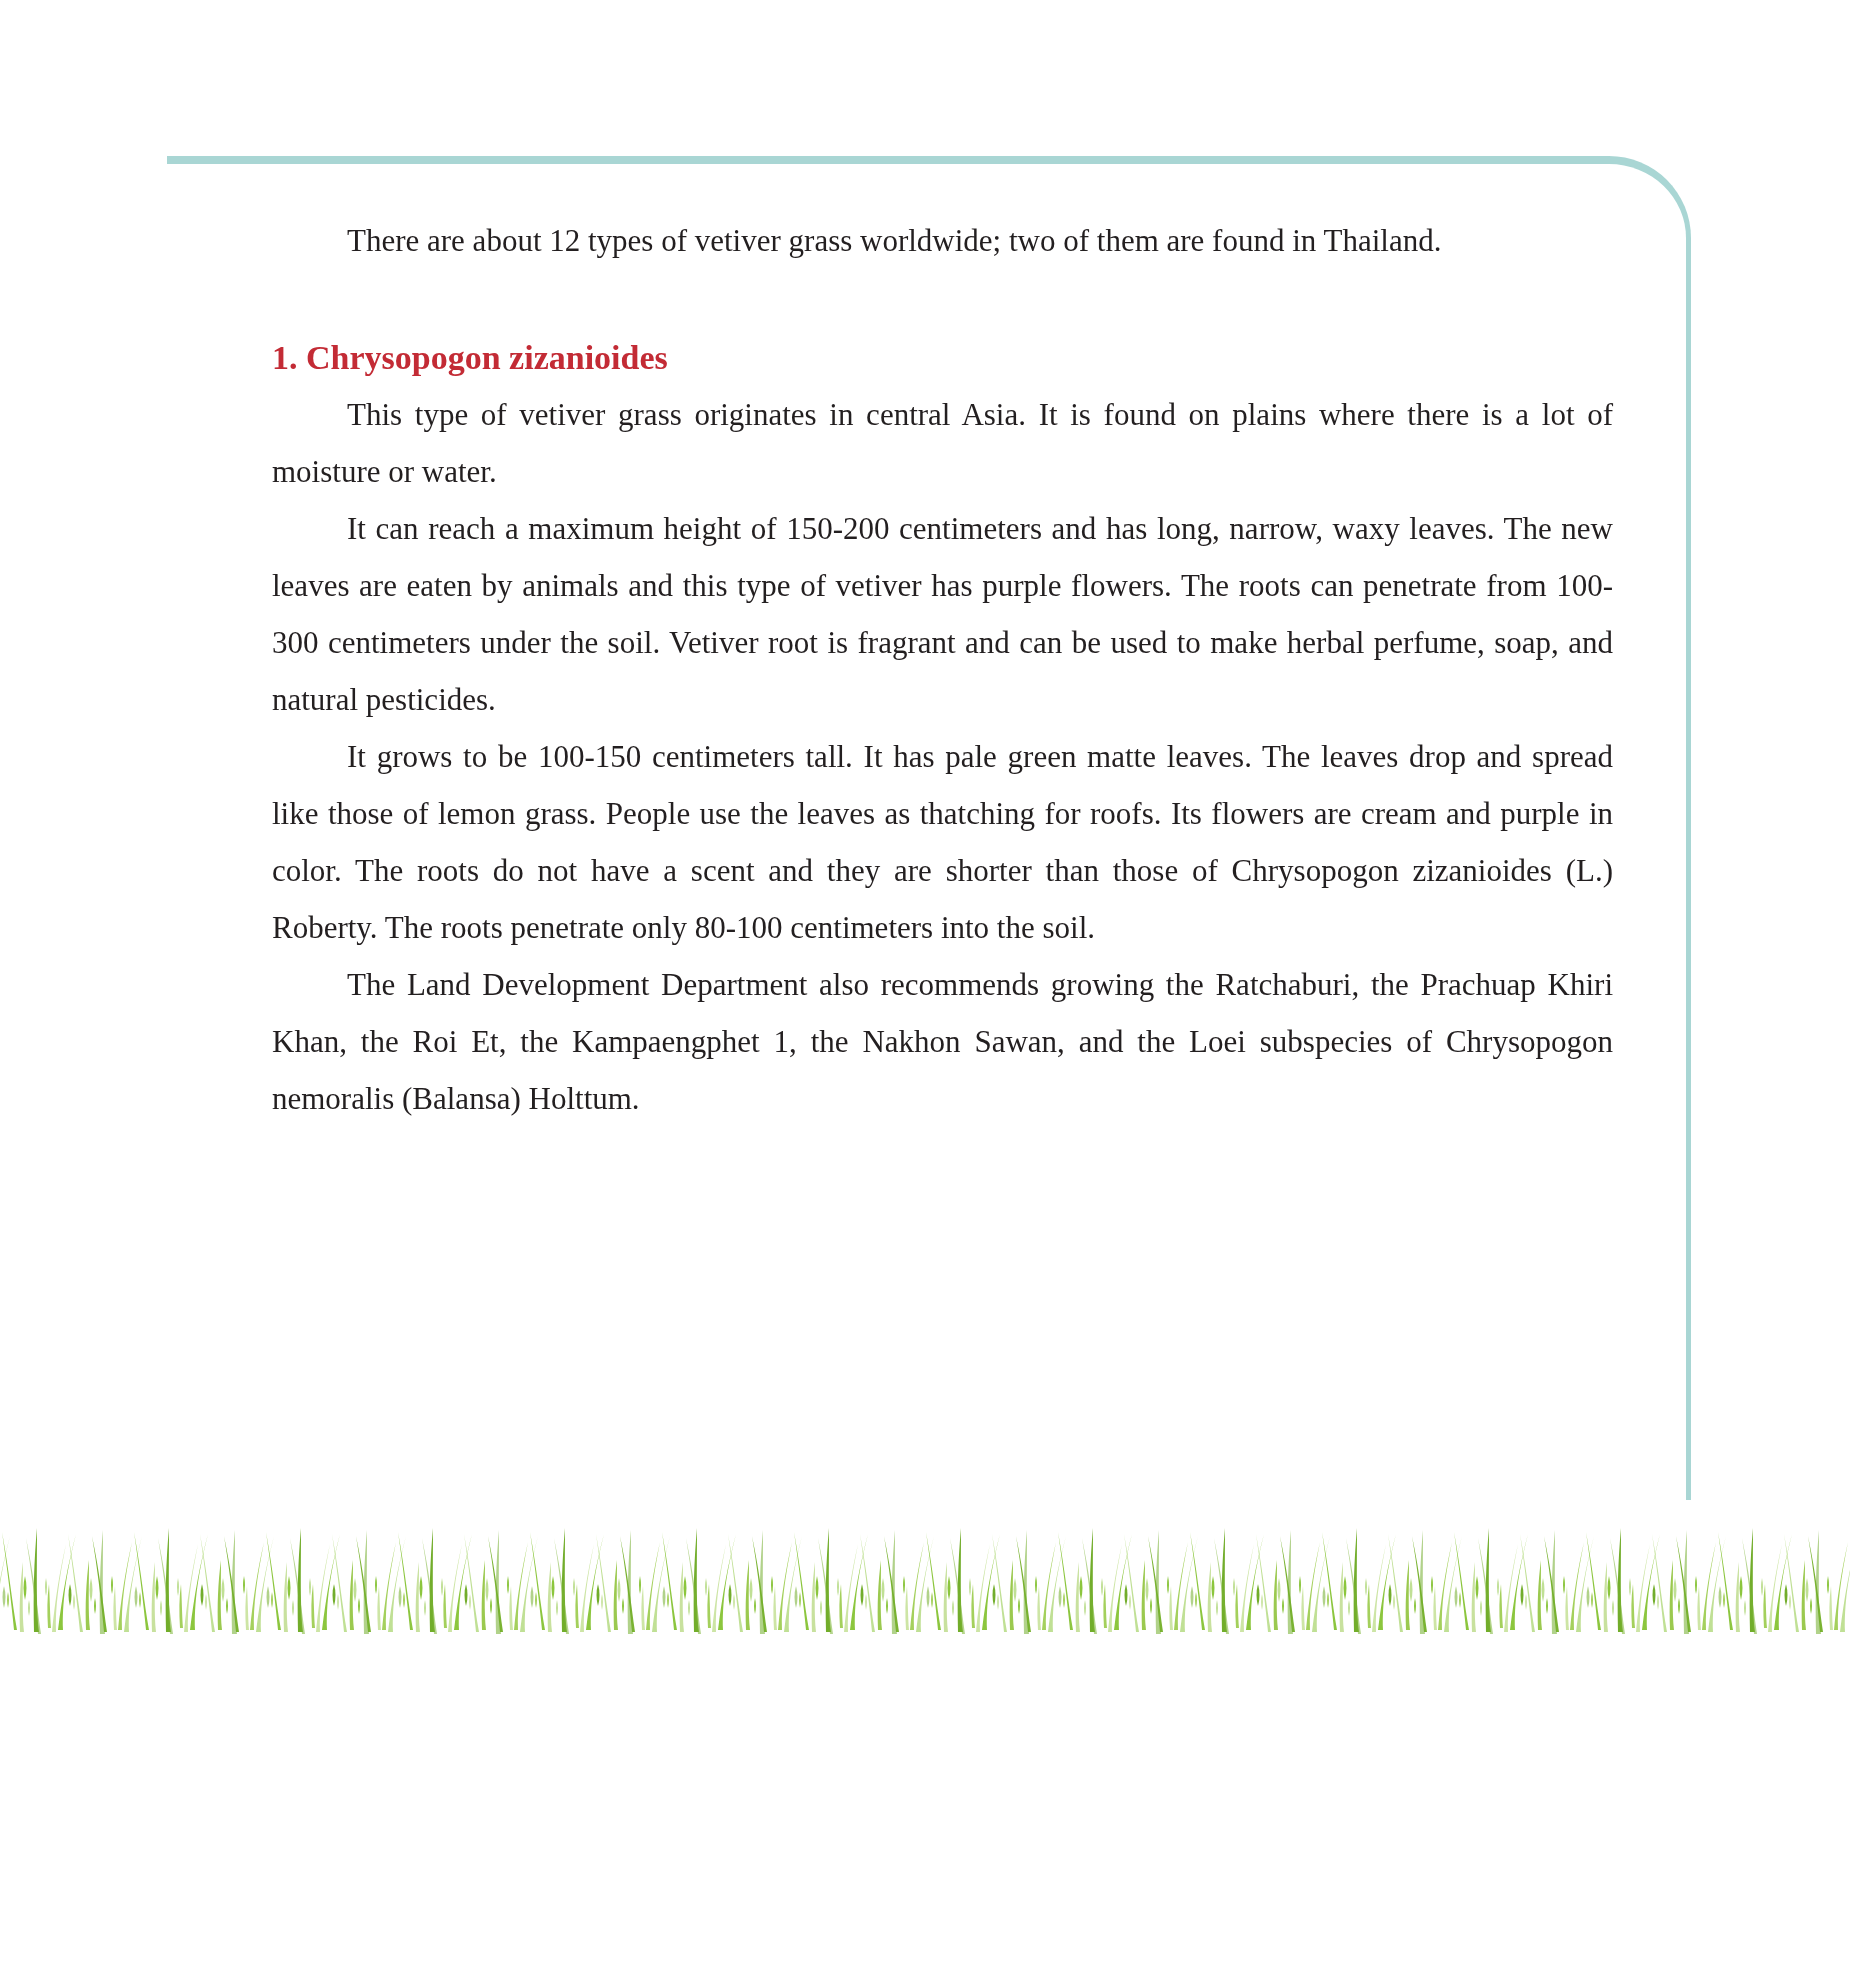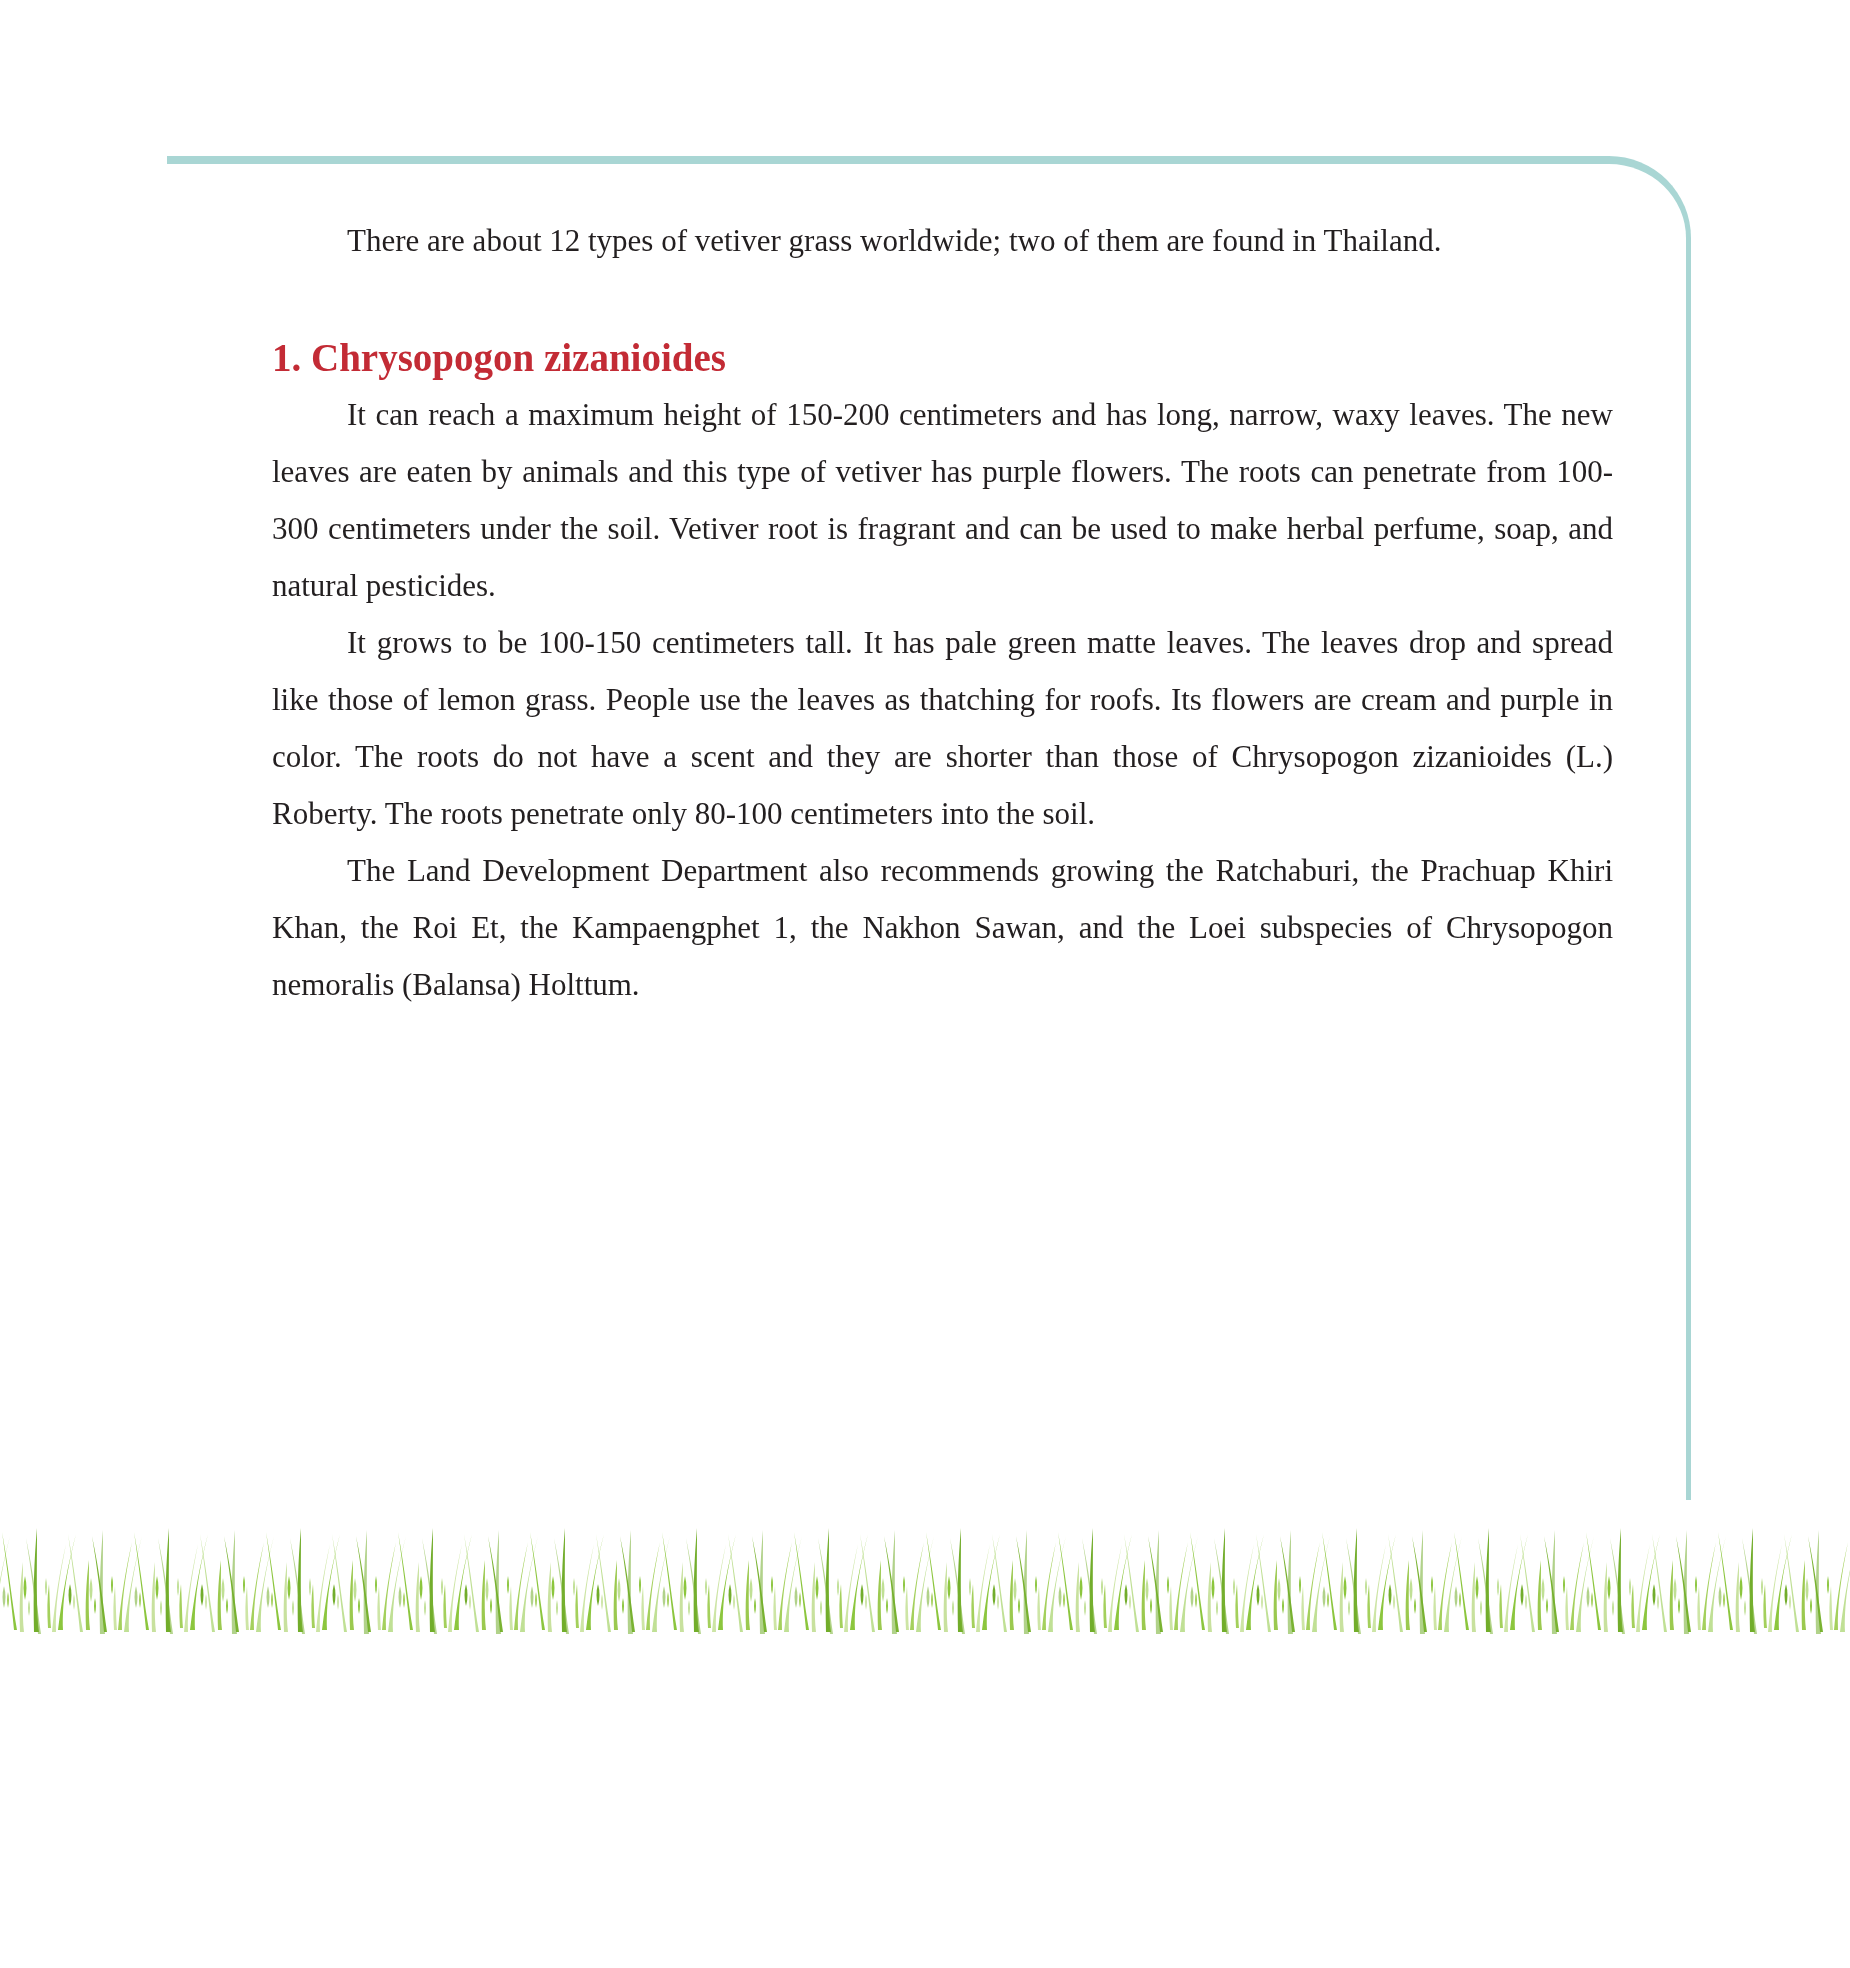--- a/index.html
+++ b/index.html
@@ -43,7 +43,7 @@
   }
   .content h2{
     margin:60px 0 0 0;
-    font-size:39px;
+    font-size:34px;
     line-height:57px;
     font-weight:bold;
     color:var(--heading);

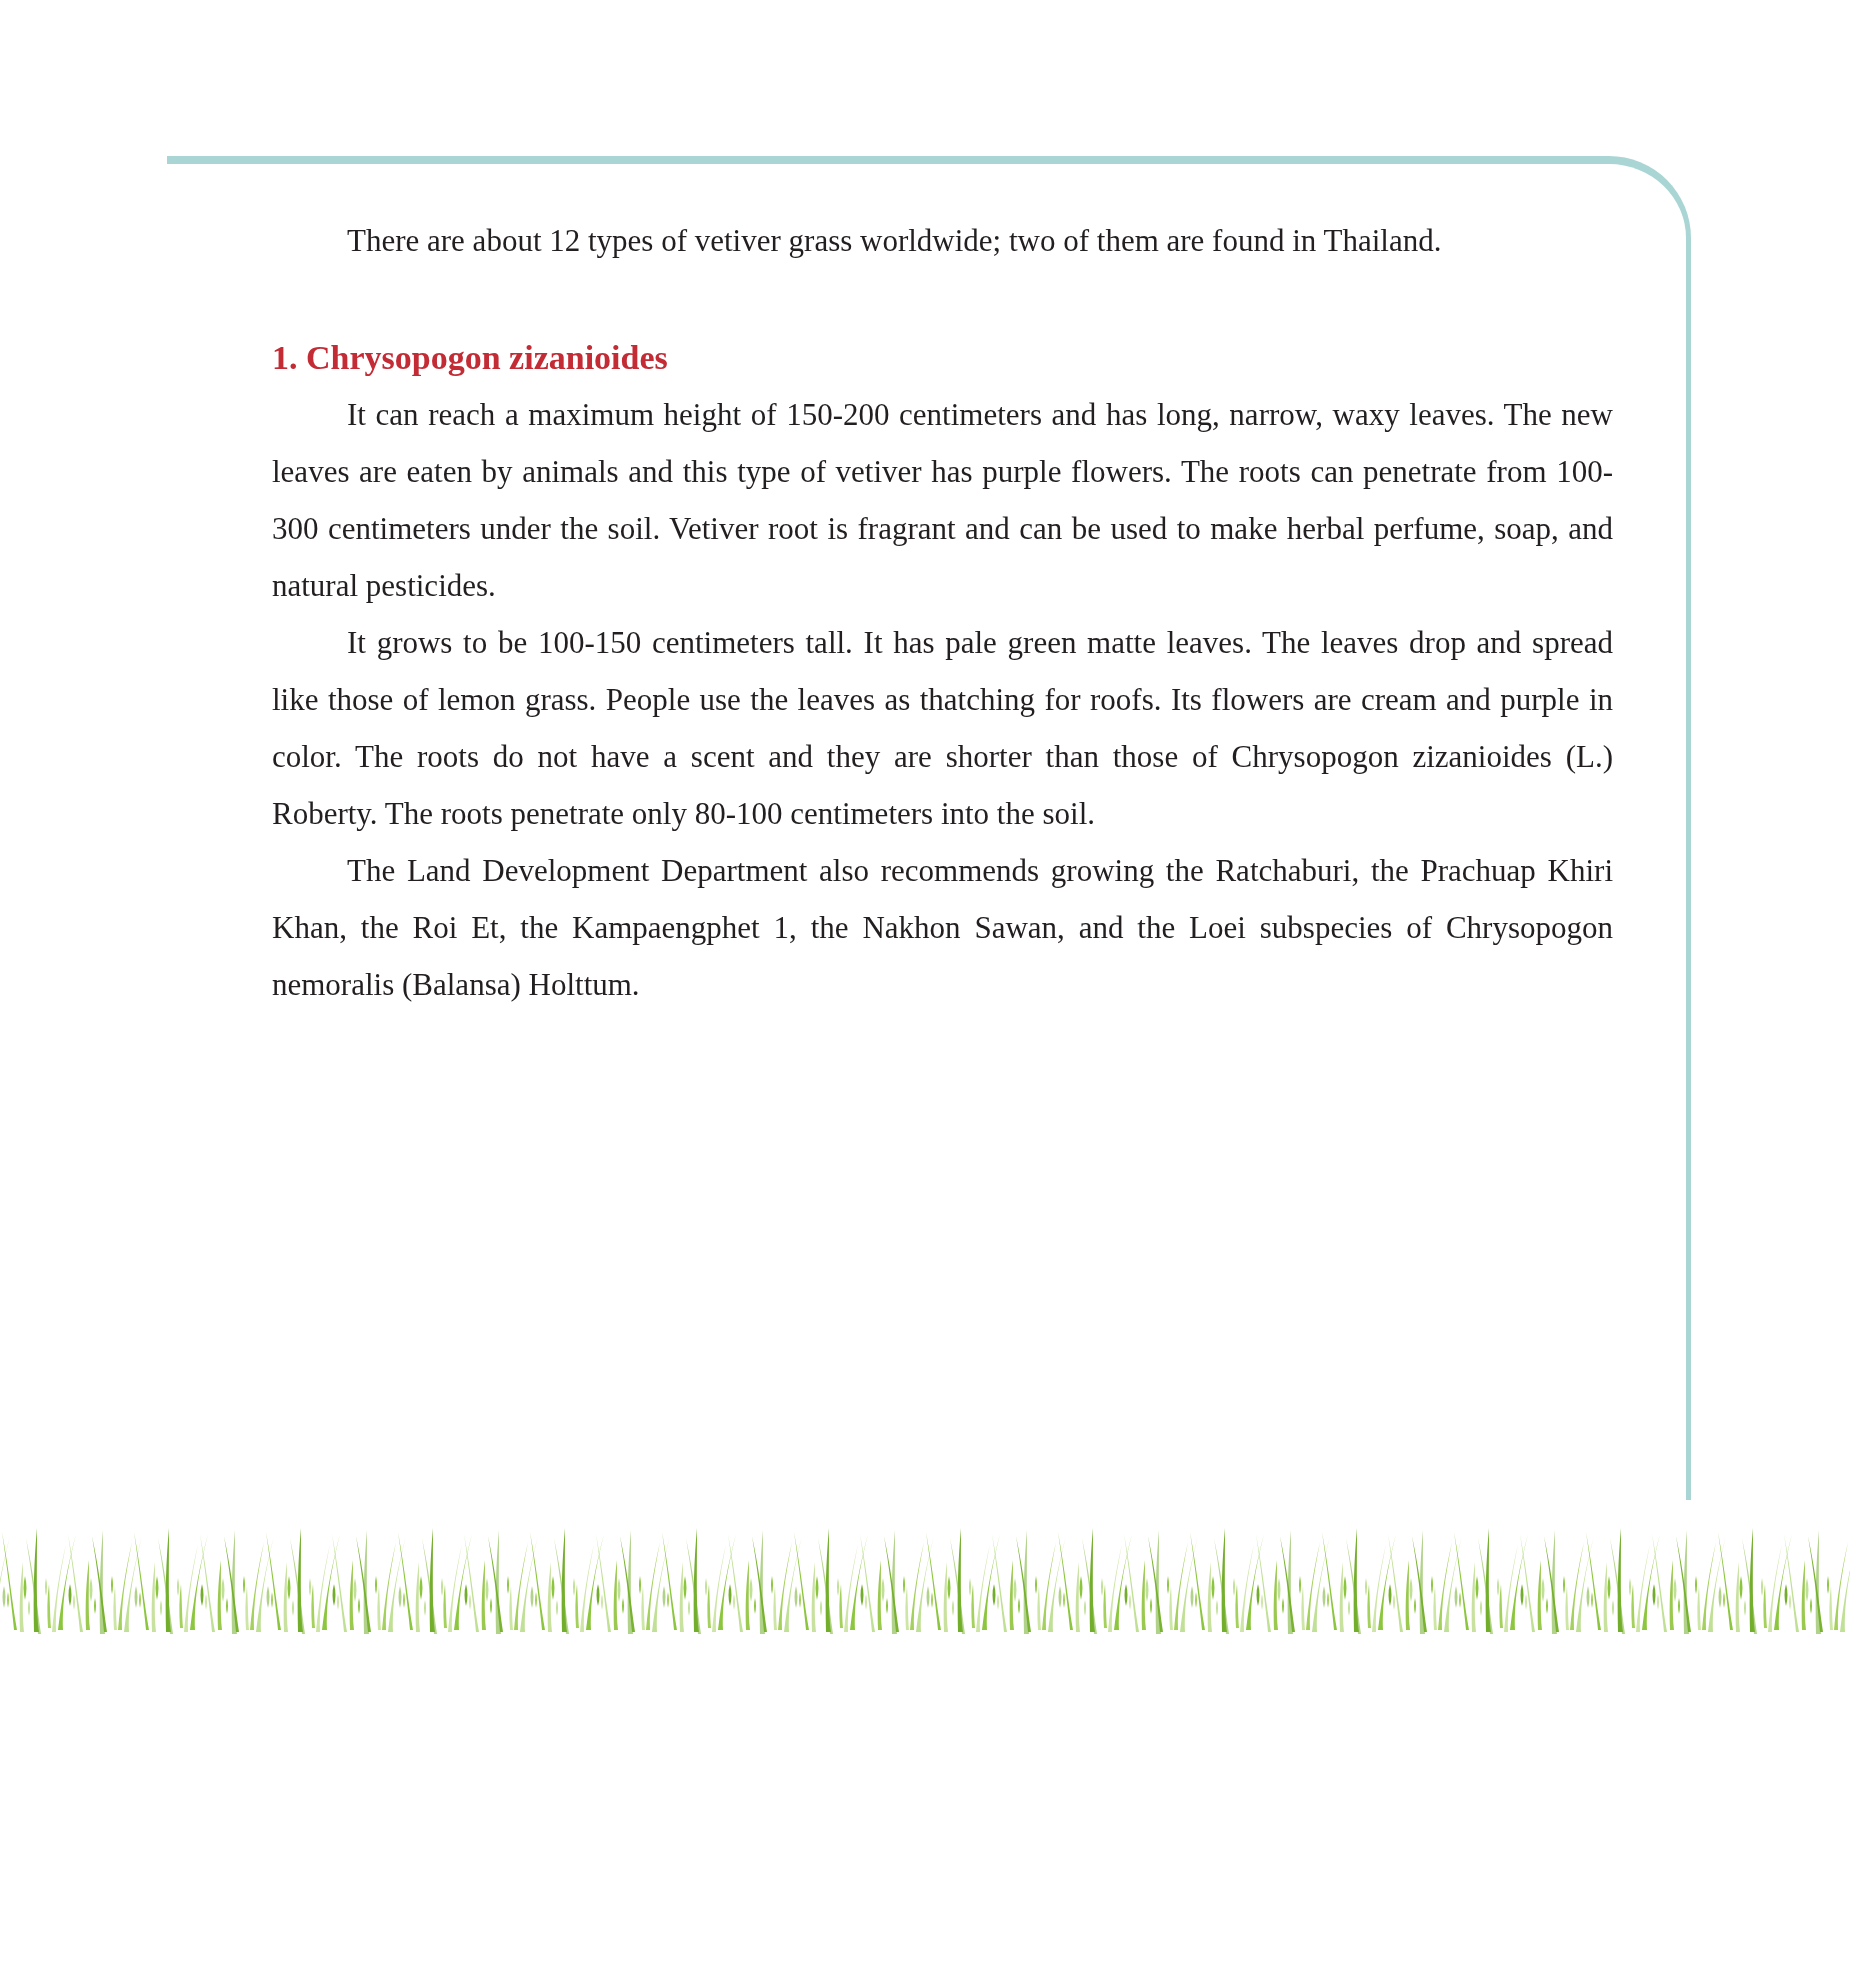--- a/index.html
+++ b/index.html
@@ -69,6 +69,7 @@
 
     <section>
       <h2>1. Chrysopogon zizanioides</h2>
+      <p>This type of vetiver grass originates in central Asia. It is found on plains where there is a lot of moisture or water.</p>
       <p>It can reach a maximum height of 150-200 centimeters and has long, narrow, waxy leaves. The new leaves are eaten by animals and this type of vetiver has purple flowers. The roots can penetrate from 100-300 centimeters under the soil. Vetiver root is fragrant and can be used to make herbal perfume, soap, and natural pesticides.</p>
     </section>
 

